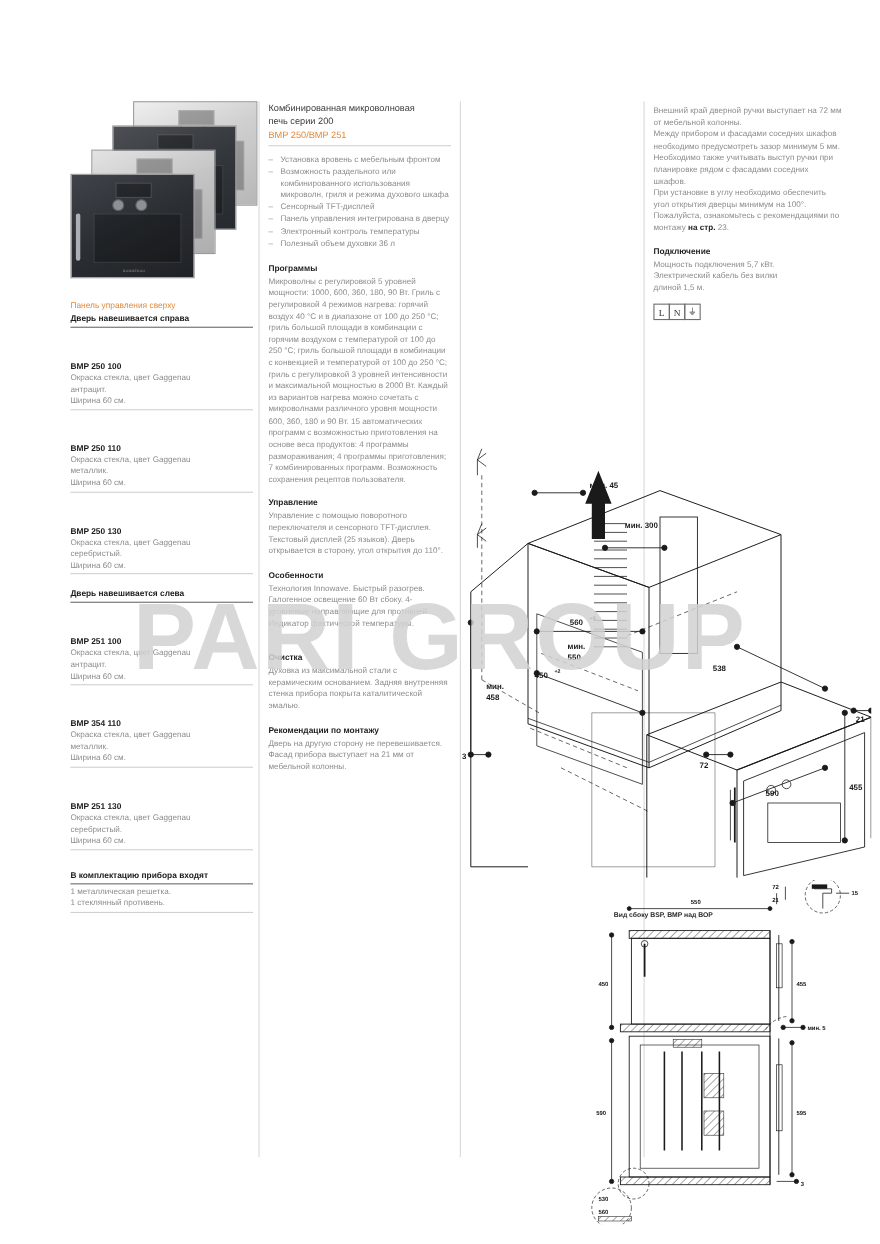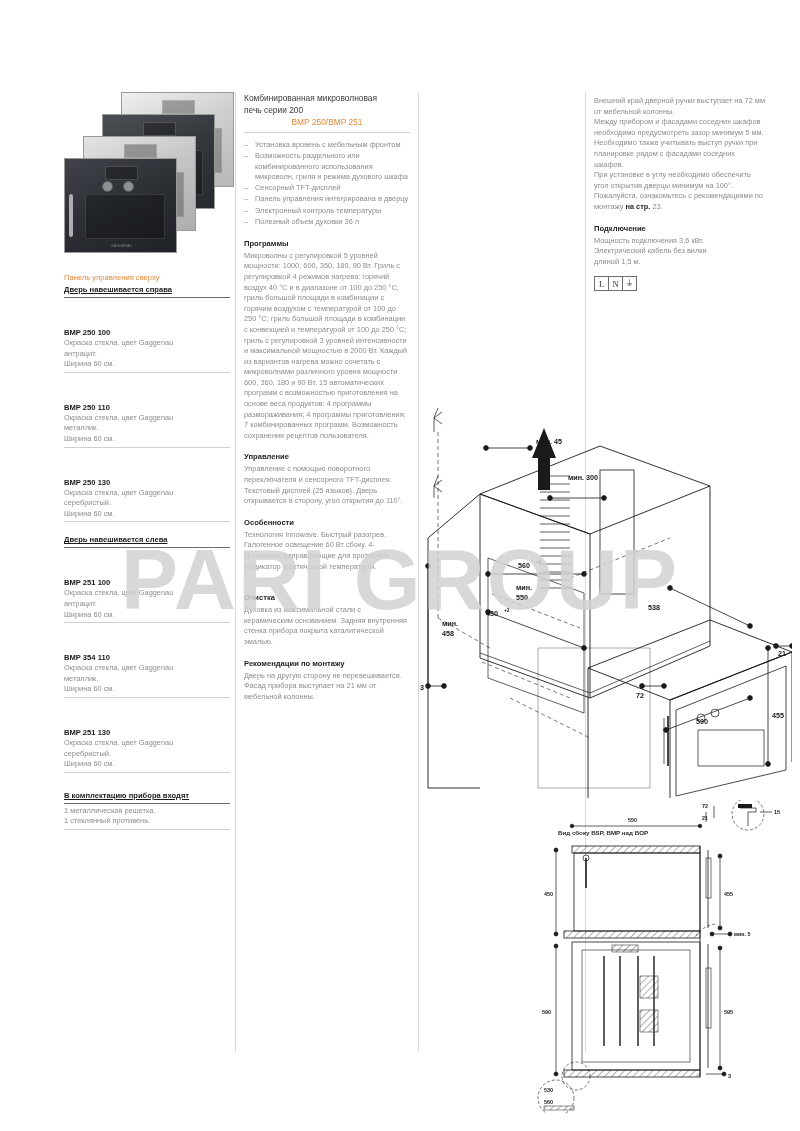--- a/index.html
+++ b/index.html
@@ -173,7 +173,6 @@
     color: #e08a3c;
     font-size: 8.4px;
     line-height: 12px;
-    text-align: center;
   }
 
   ul.feats {

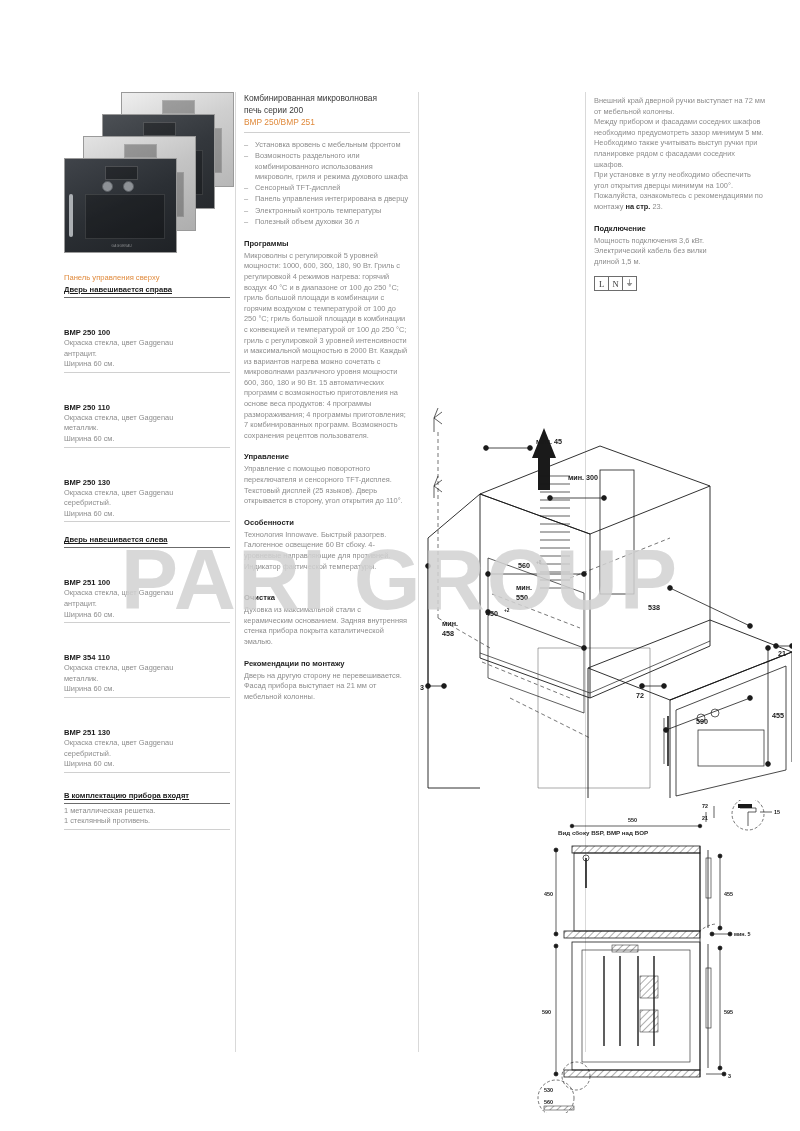--- a/index.html
+++ b/index.html
@@ -458,7 +458,7 @@
 
     <div>
       <div class="sec-head">Подключение</div>
-      <div class="body-txt">Мощность подключения 3,6 кВт.</div>
+      <div class="body-txt">Мощность подключения 5,7 кВт.</div>
       <div class="body-txt">Электрический кабель без вилки</div>
       <div class="body-txt">длиной 1,5 м.</div>
 

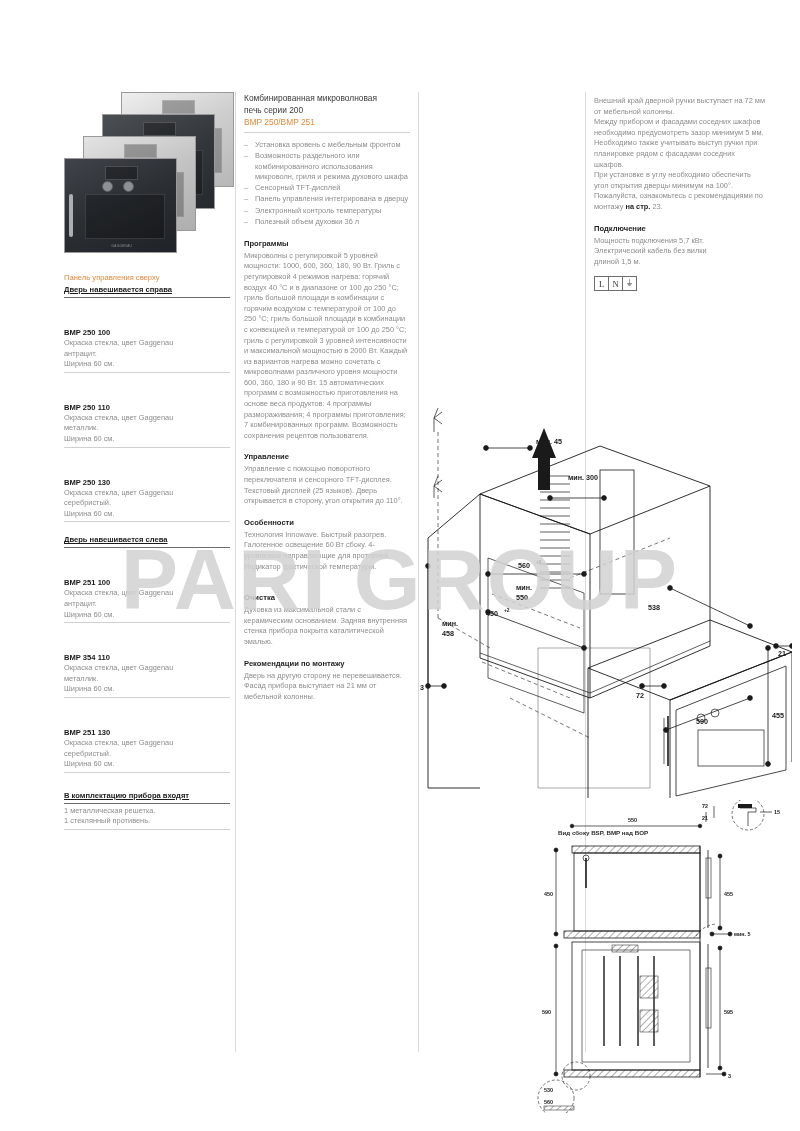--- a/index.html
+++ b/index.html
@@ -142,7 +142,6 @@
     line-height: 11px;
     font-weight: bold;
     margin: 0;
-    text-decoration: underline;
   }
   .body-txt {
     color: #8c8c8c;

